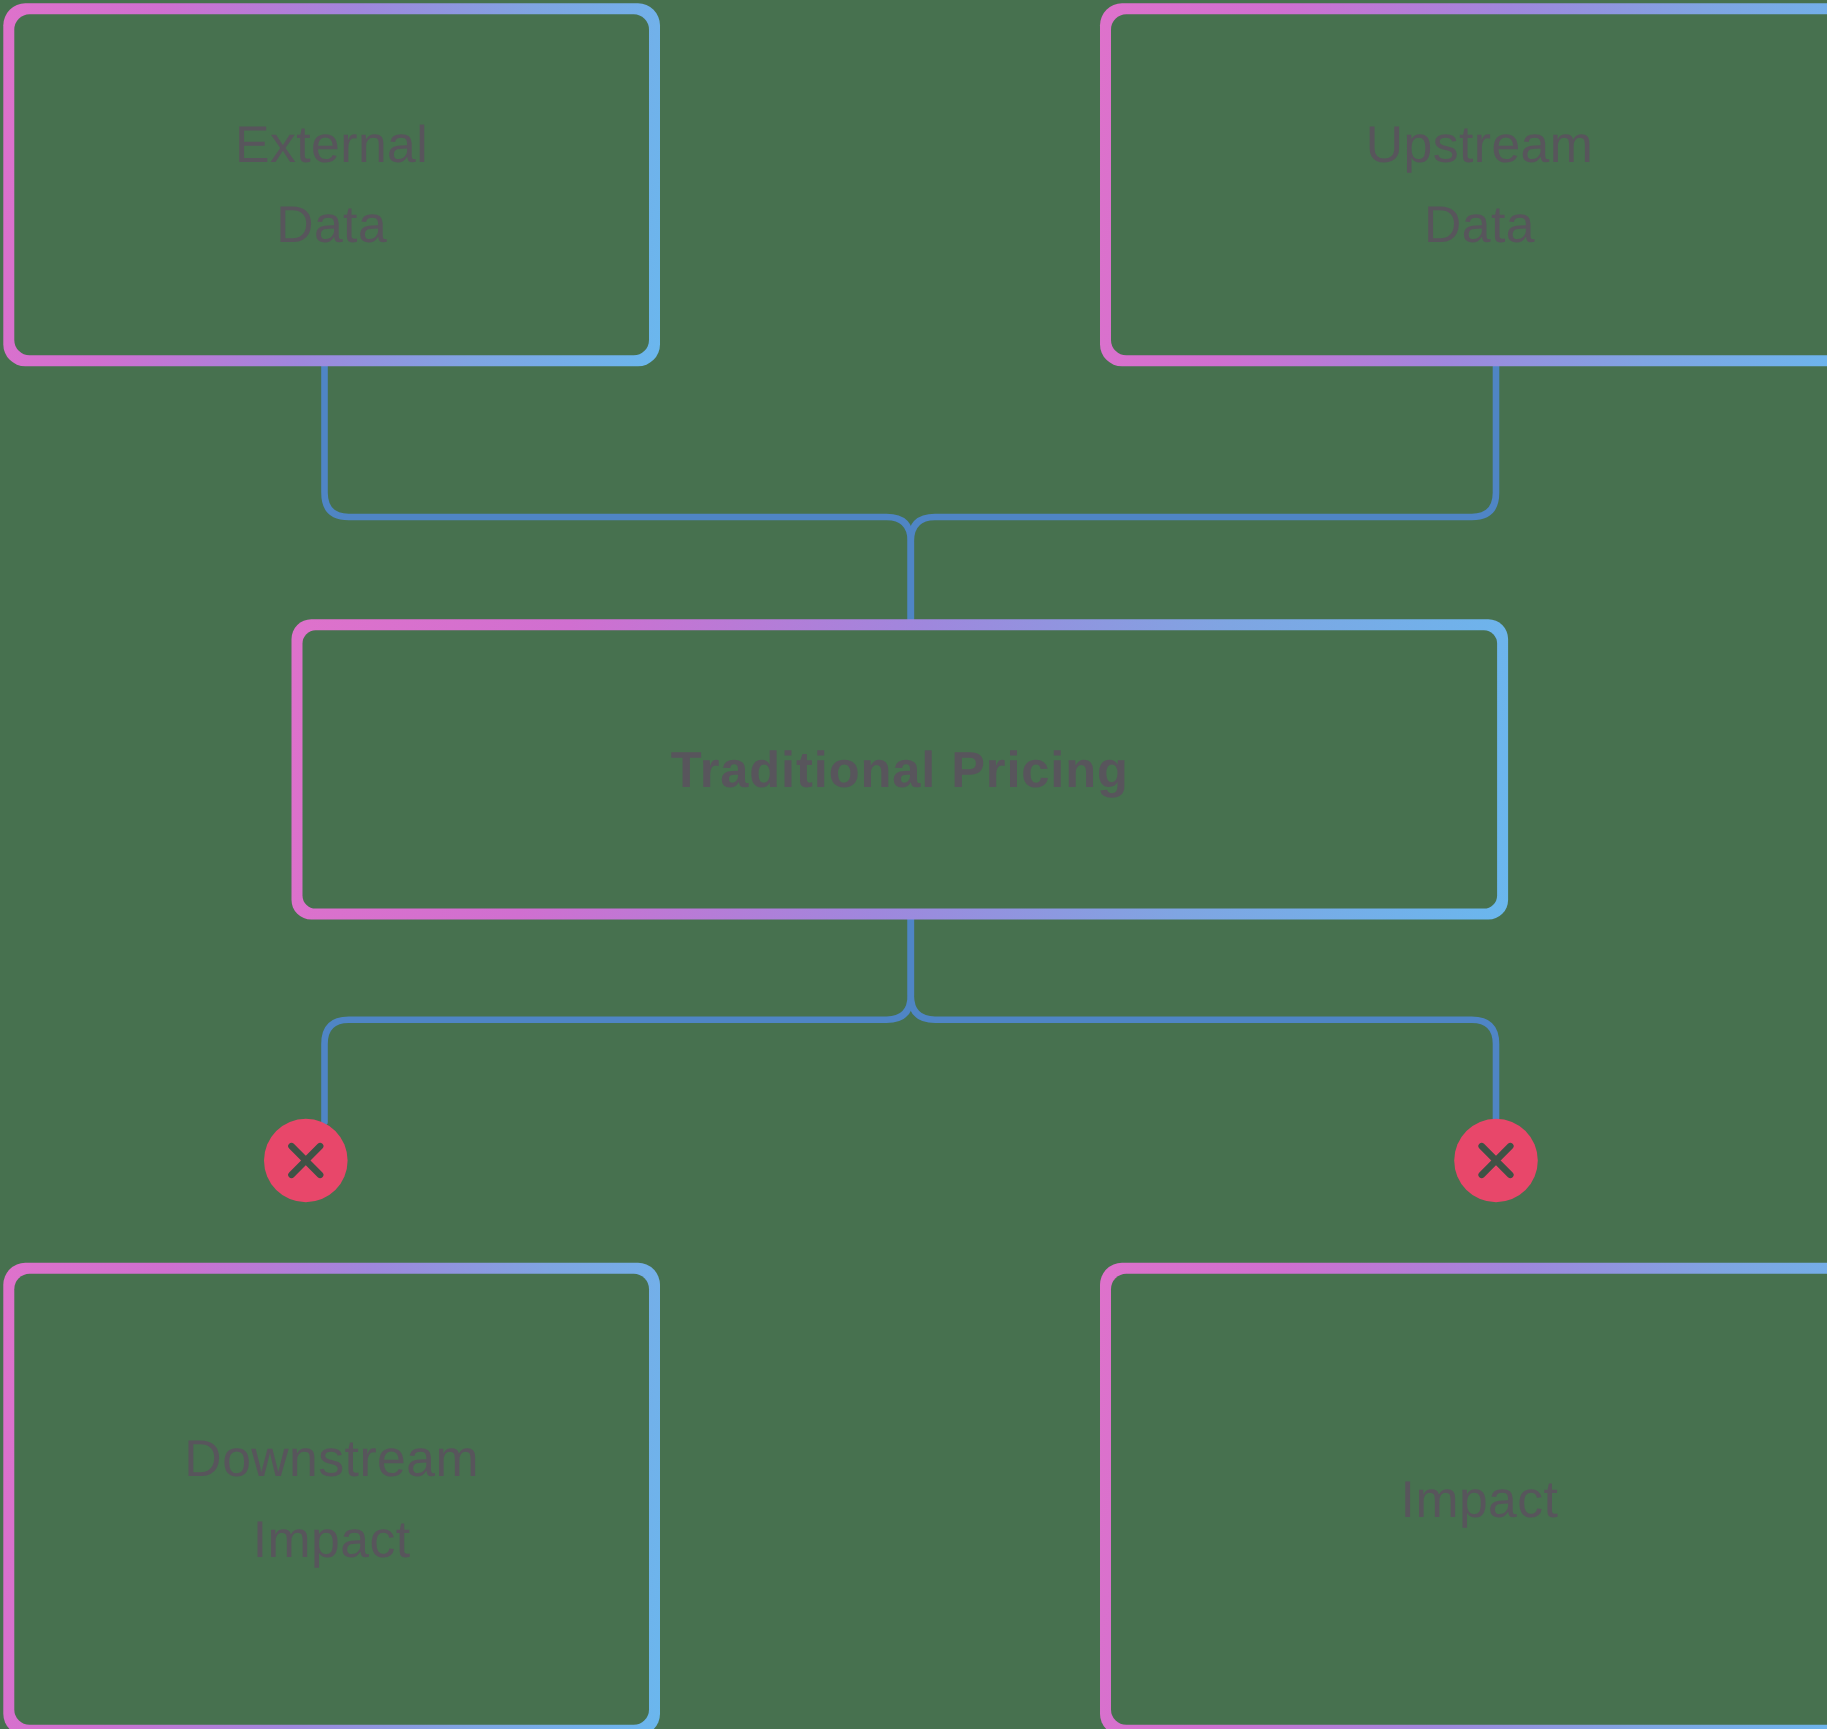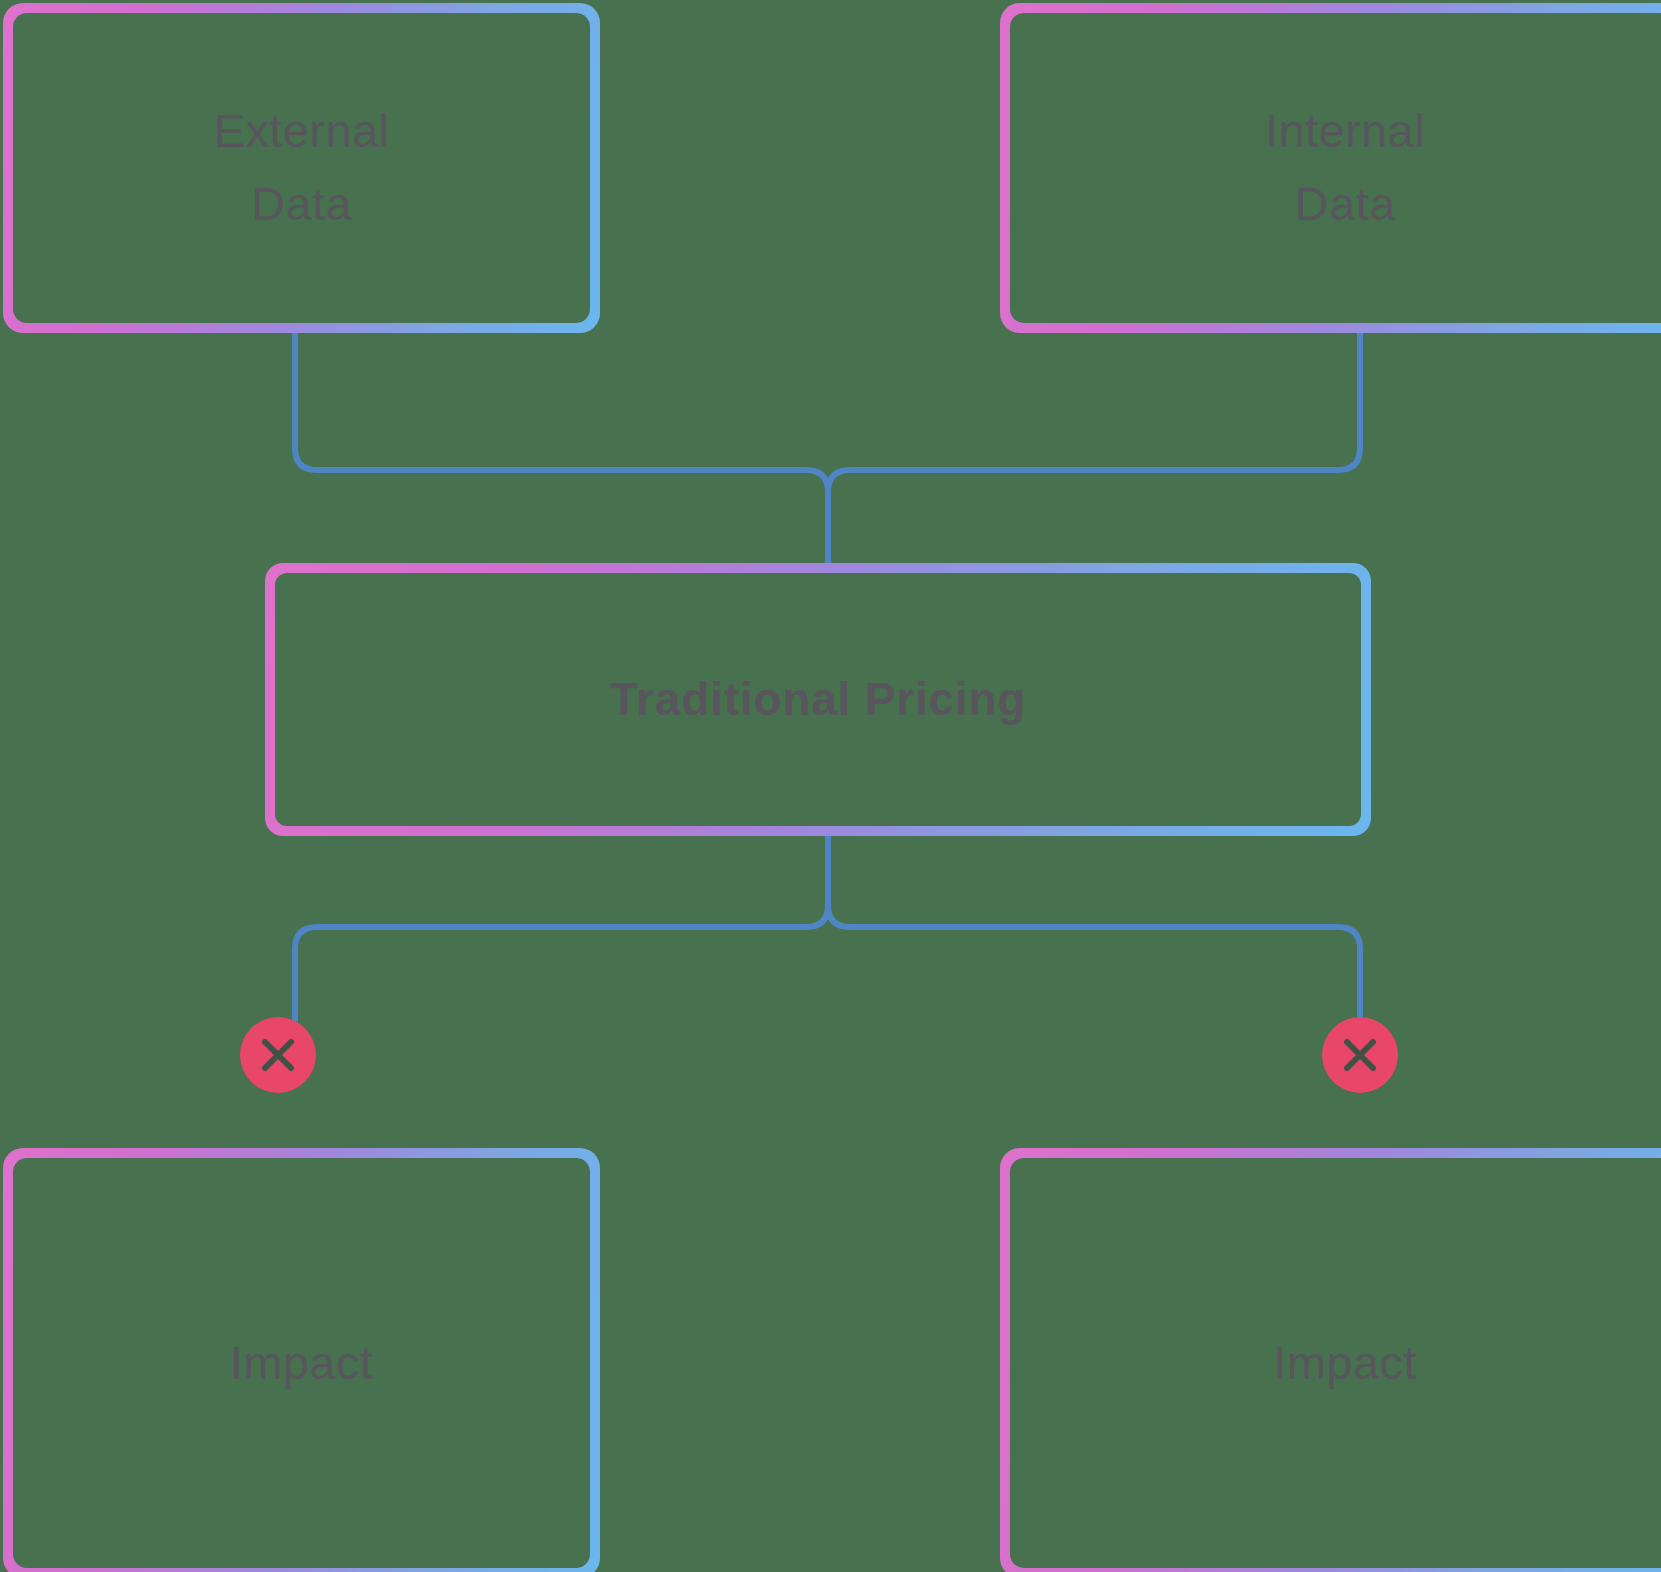--- a/index.html
+++ b/index.html
@@ -132,7 +132,7 @@
   <div class="node" id="node-internal-data">
     <div class="node-inner">
       <div class="node-label label-lg">
-        <div>Internal</div>
+        <div>Upstream</div>
         <div>Data</div>
       </div>
     </div>

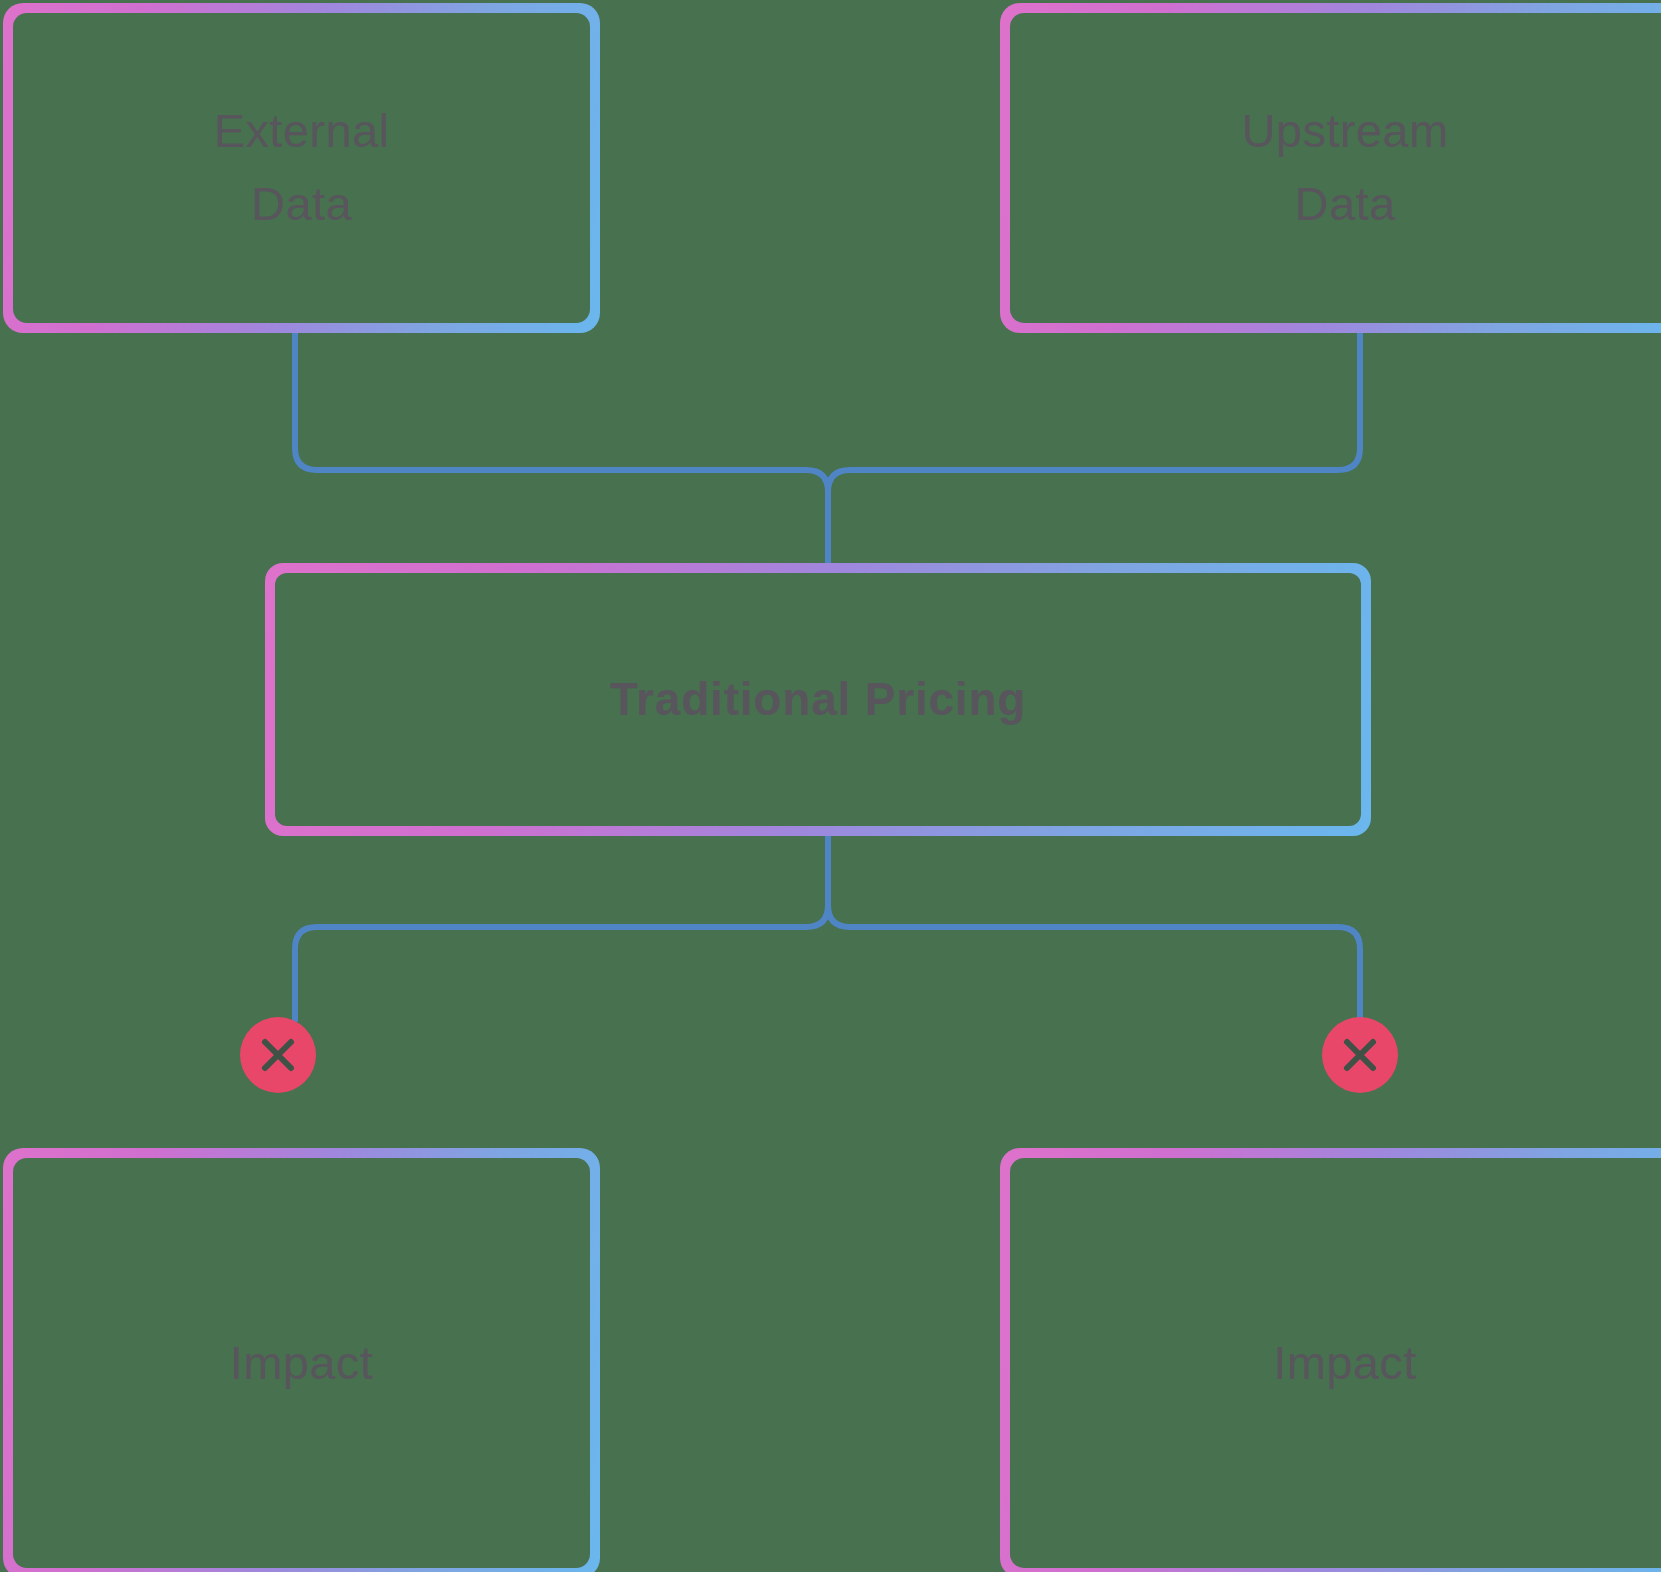--- a/index.html
+++ b/index.html
@@ -147,6 +147,7 @@
   <div class="node" id="node-downstream-impact">
     <div class="node-inner">
       <div class="node-label label-lg">
+        <div>Downstream</div>
         <div>Impact</div>
       </div>
     </div>

